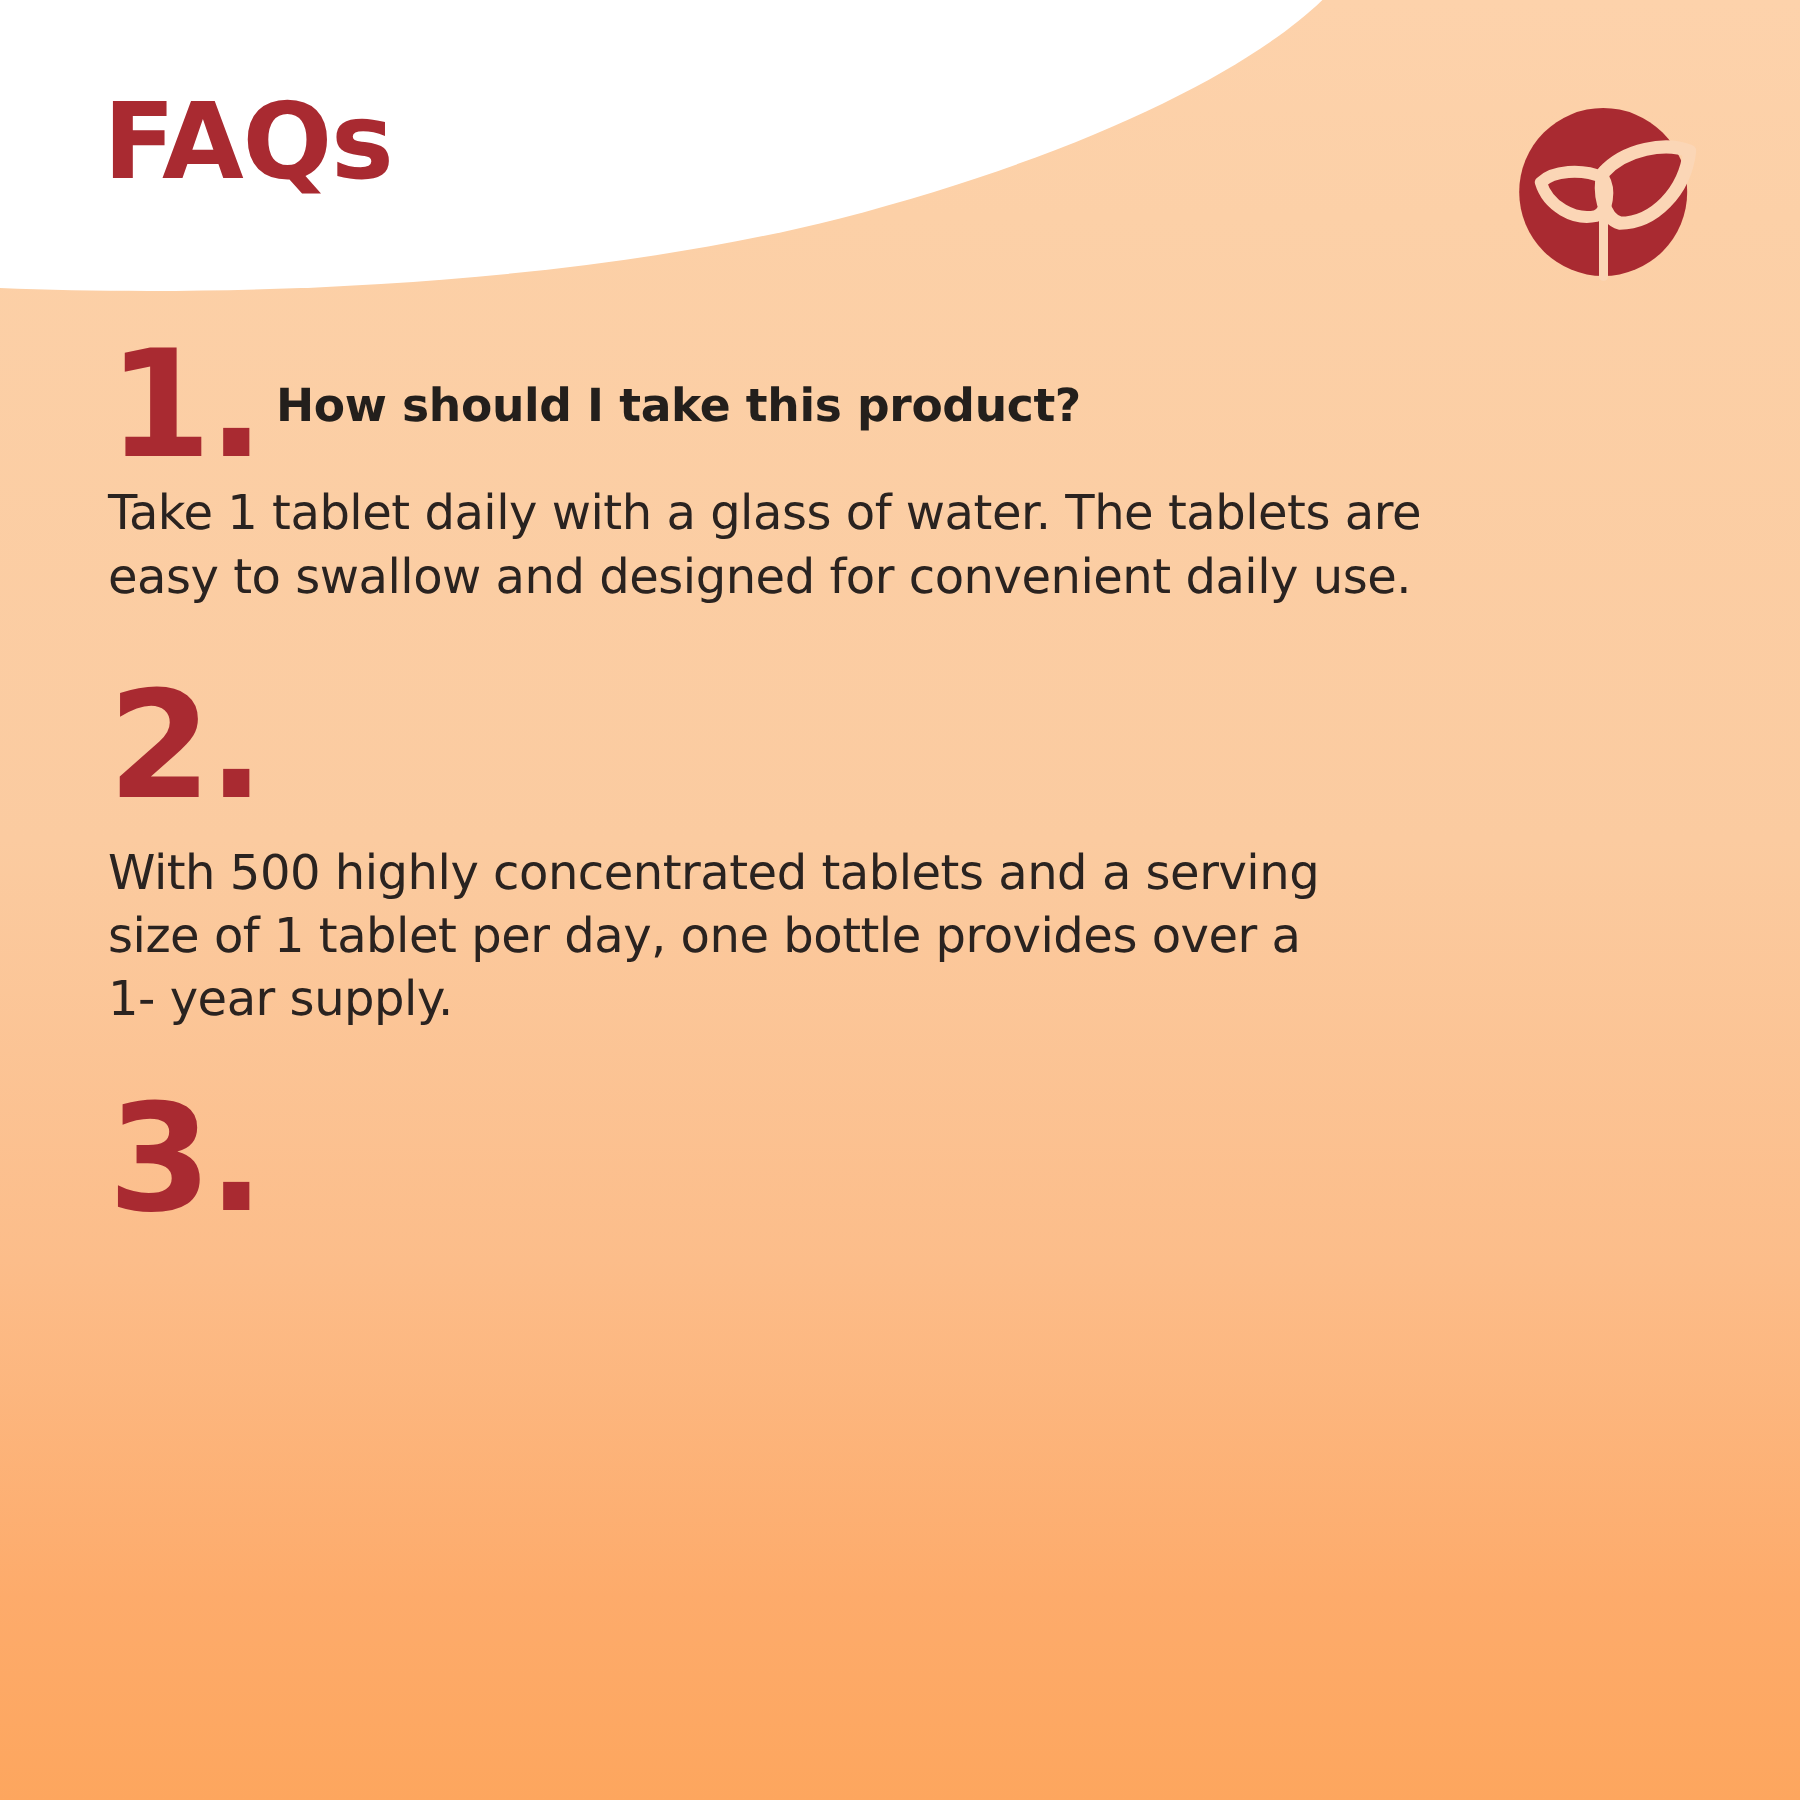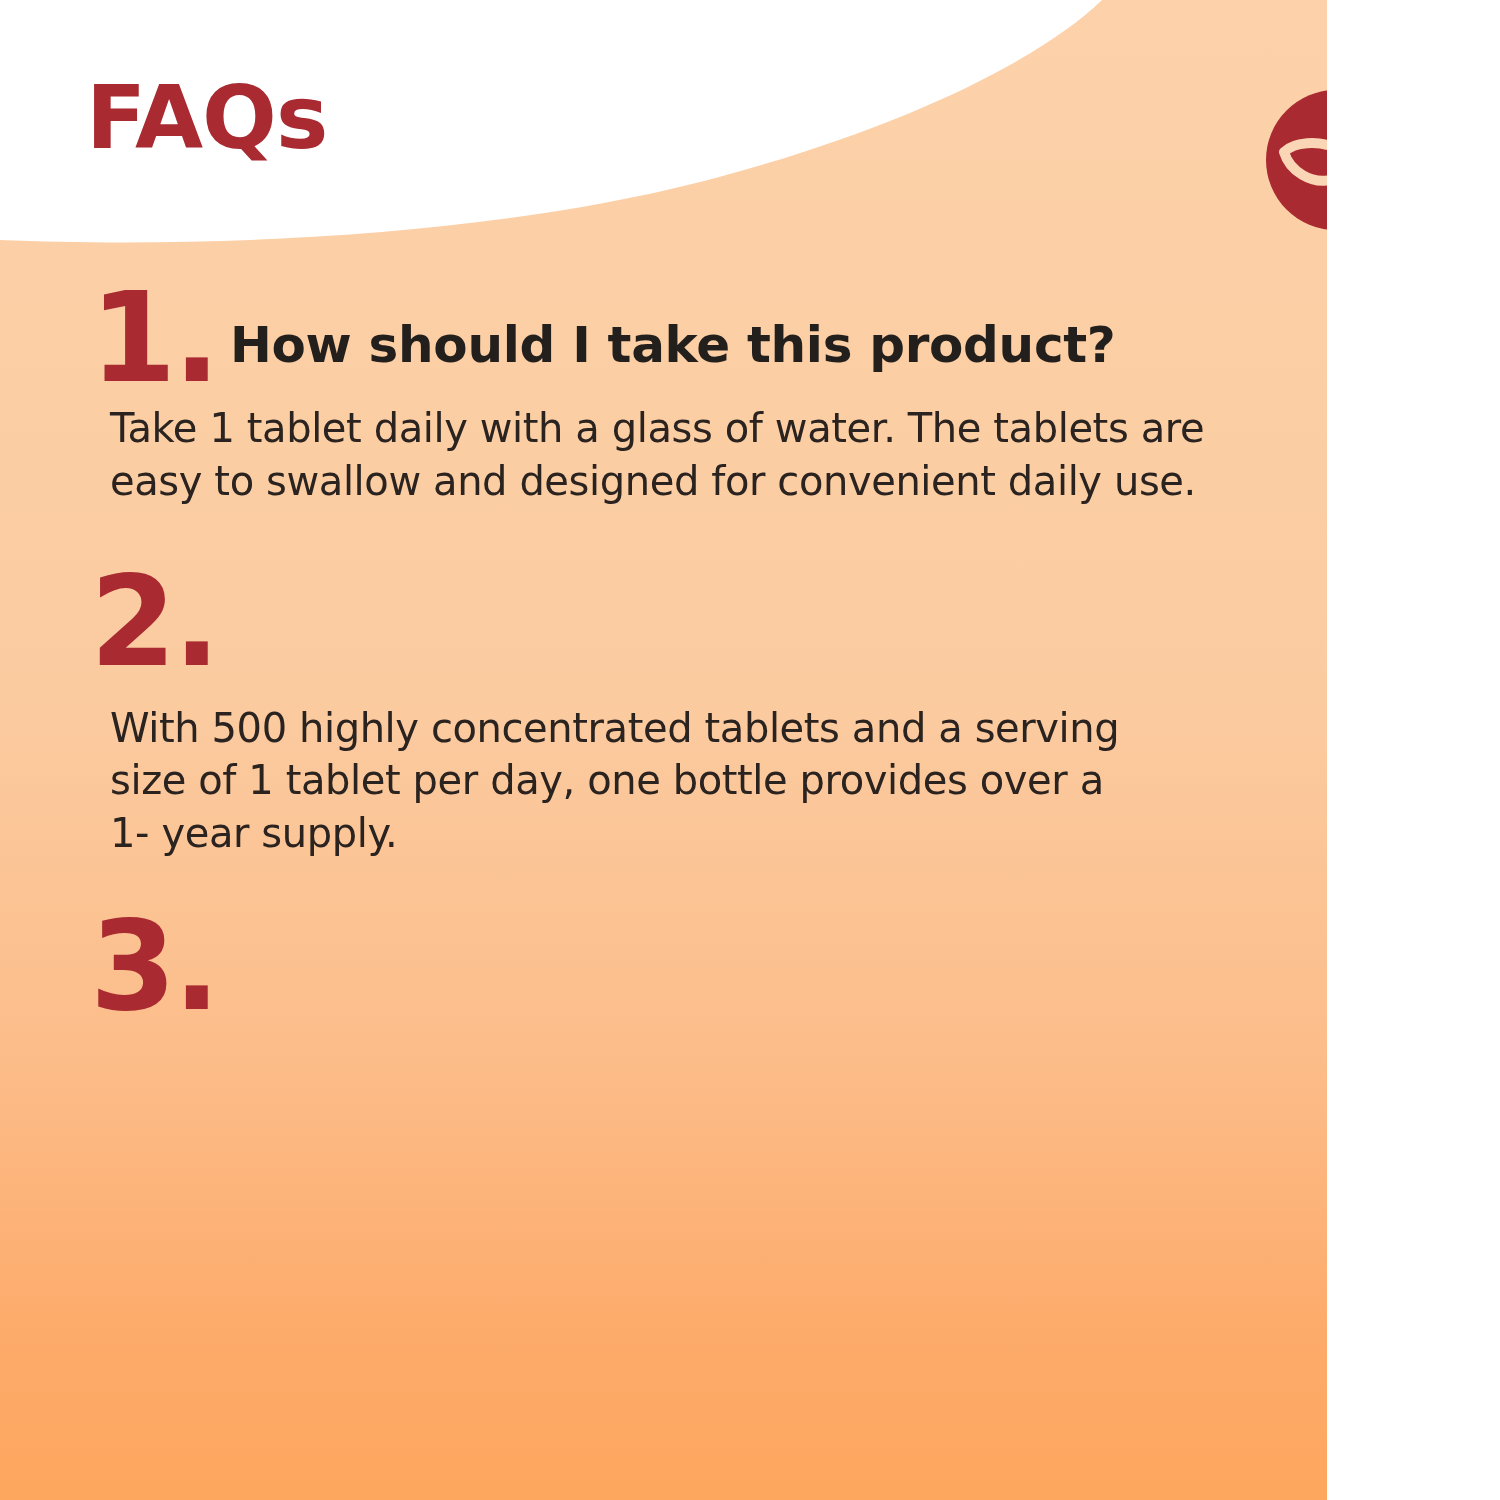--- a/index.html
+++ b/index.html
@@ -16,7 +16,7 @@
 
   .poster {
     position: relative;
-    width: 1327px;
+    width: 1500px;
     height: 1500px;
     overflow: hidden;
     background: linear-gradient(180deg,

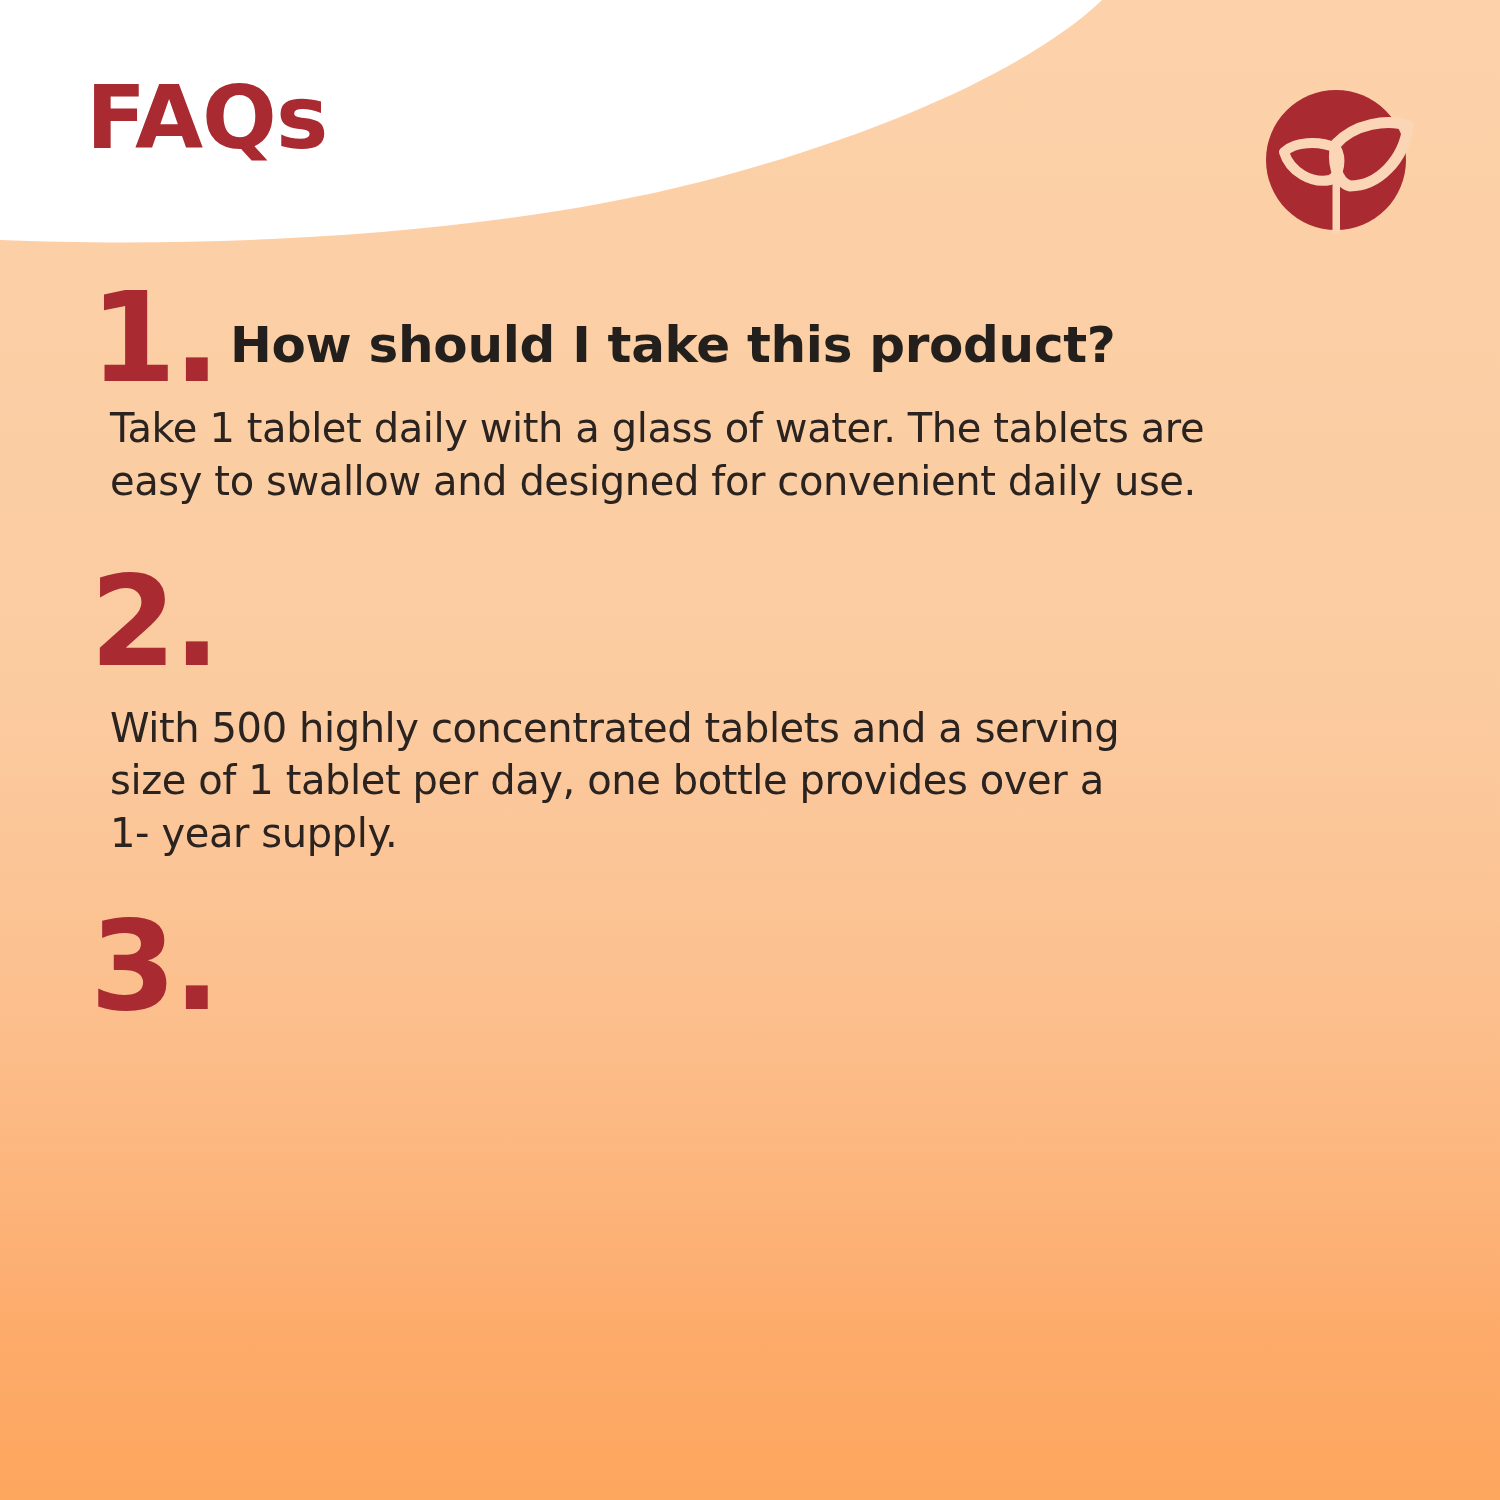--- a/index.html
+++ b/index.html
@@ -96,7 +96,7 @@
     position: absolute;
     left: 140px;
     top: 42px;
-    font-size: 50px;
+    font-size: 38px;
     font-weight: bold;
     color: #231f1c;
     line-height: 1.1;

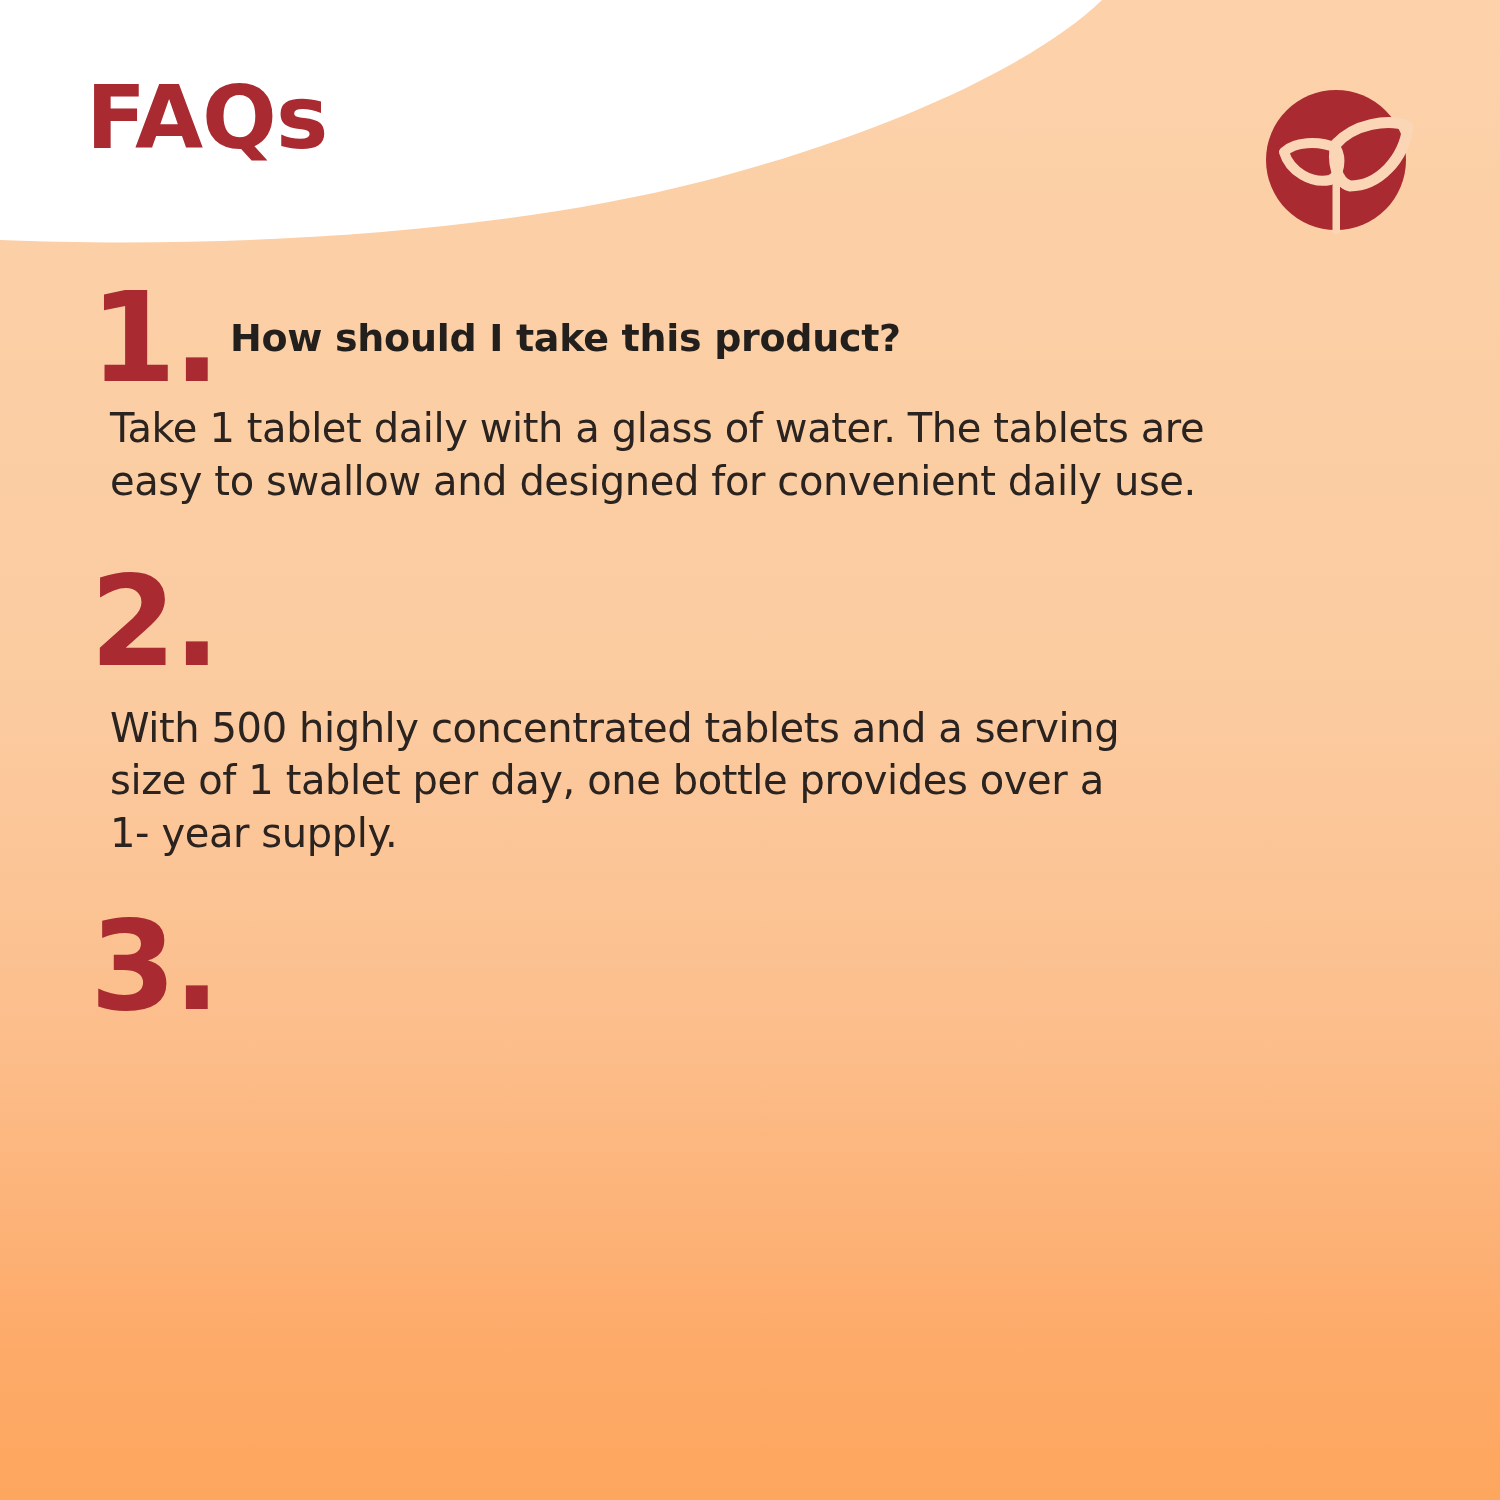--- a/index.html
+++ b/index.html
@@ -113,7 +113,6 @@
     font-weight: 400;
     font-family: "DejaVu Sans", sans-serif;
     white-space: pre-line;
-    margin-left: 20px;
   }
 
   

